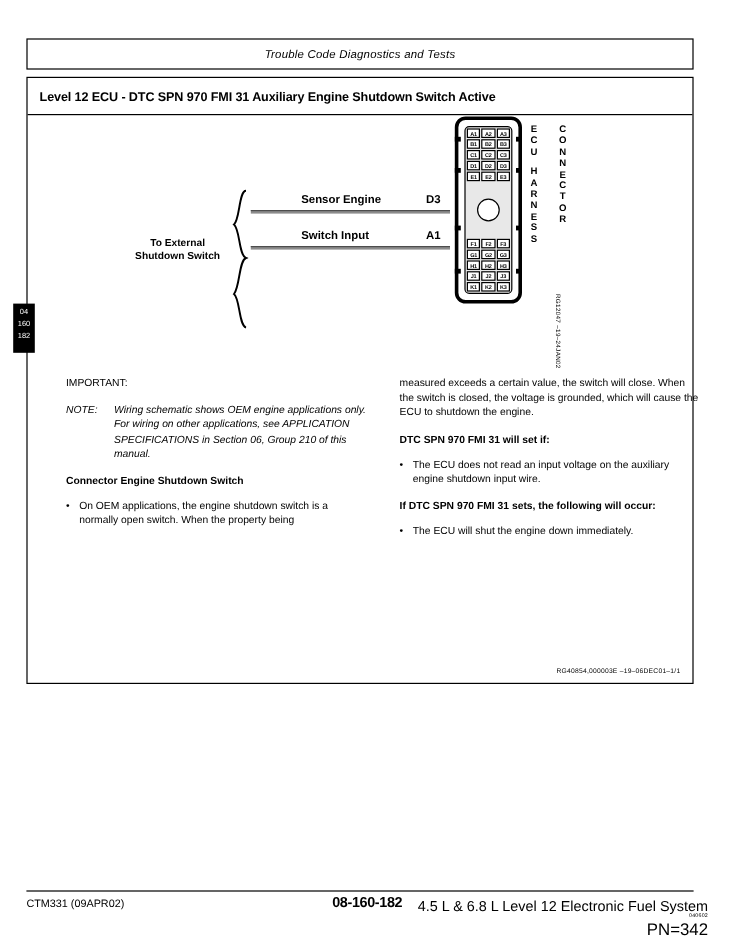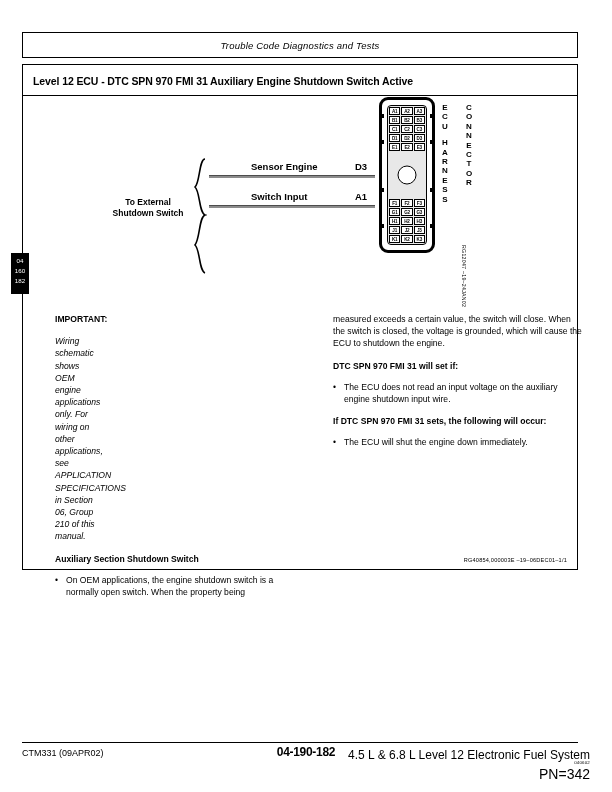--- a/index.html
+++ b/index.html
@@ -229,7 +229,7 @@
     display: grid;
     grid-template-columns: 66px 1fr;
     column-gap: 0px;
-    font-weight: bold;
+    font-weight: normal;
   }
   .hang-note {
     display: grid;

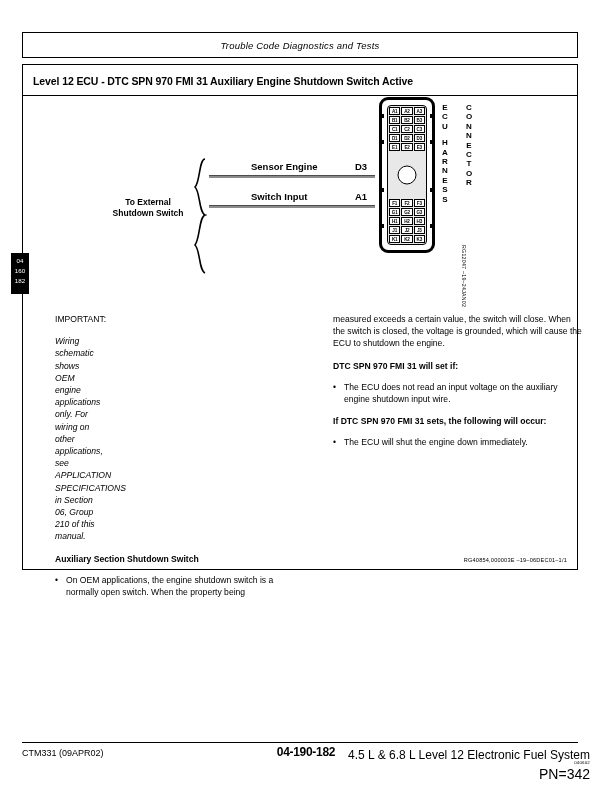--- a/index.html
+++ b/index.html
@@ -431,6 +431,7 @@
     </div>
 
     <div class="para hang hang-note">
+      <div>NOTE:</div>
       <div>Wiring schematic shows OEM engine applications only. For wiring on other applications, see APPLICATION SPECIFICATIONS in Section 06, Group 210 of this manual.</div>
     </div>
 

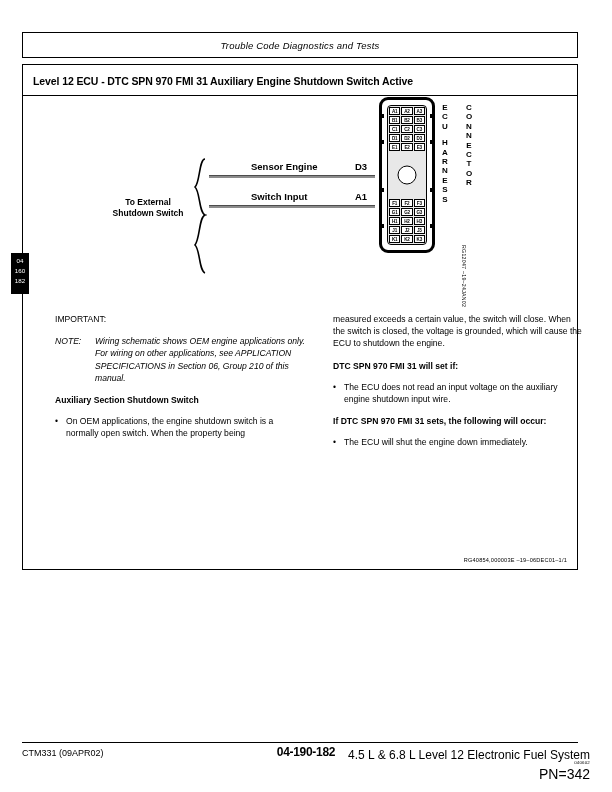--- a/index.html
+++ b/index.html
@@ -435,7 +435,7 @@
       <div>Wiring schematic shows OEM engine applications only. For wiring on other applications, see APPLICATION SPECIFICATIONS in Section 06, Group 210 of this manual.</div>
     </div>
 
-    <div class="subhead">Auxiliary Section Shutdown Switch</div>
+    <div class="subhead">Connector Engine Shutdown Switch</div>
 
     <div class="bullet">
       <div class="bullet-dot">•</div>

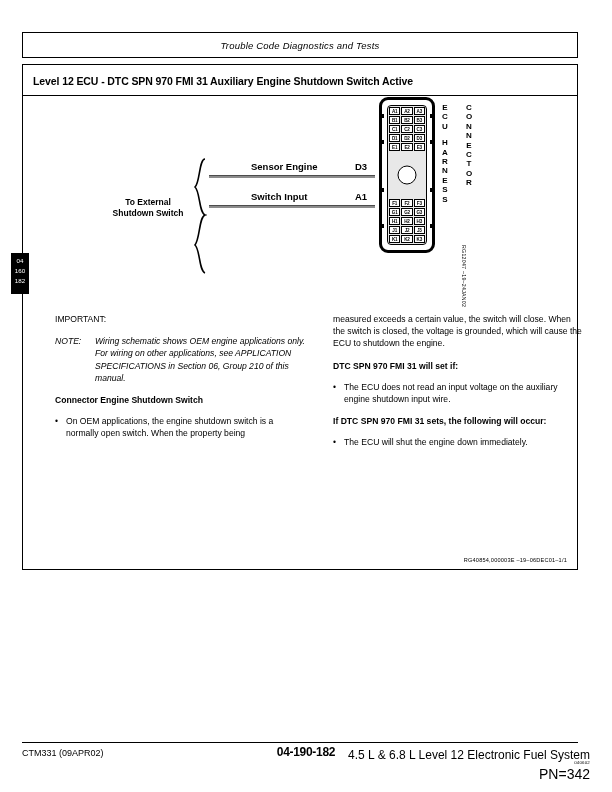--- a/index.html
+++ b/index.html
@@ -472,7 +472,7 @@
 
 <div class="footer-rule"></div>
 <div class="footer-left">CTM331 (09APR02)</div>
-<div class="footer-center">04-190-182</div>
+<div class="footer-center">08-160-182</div>
 <div class="footer-right">4.5 L &amp; 6.8 L Level 12 Electronic Fuel System</div>
 <div class="footer-date">040602</div>
 <div class="footer-pn">PN=342</div>

